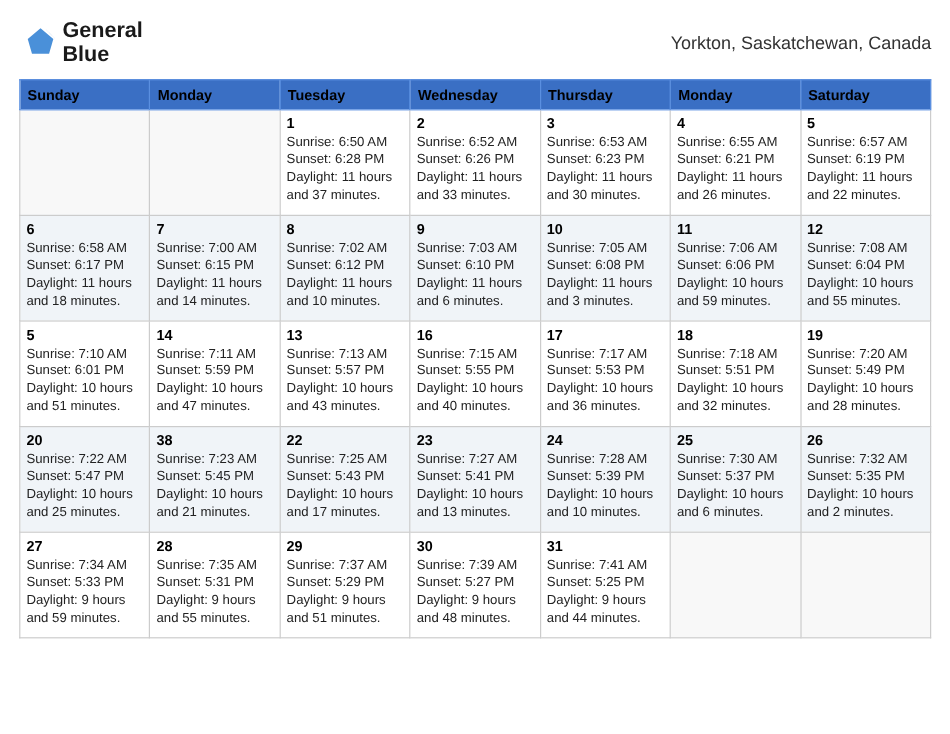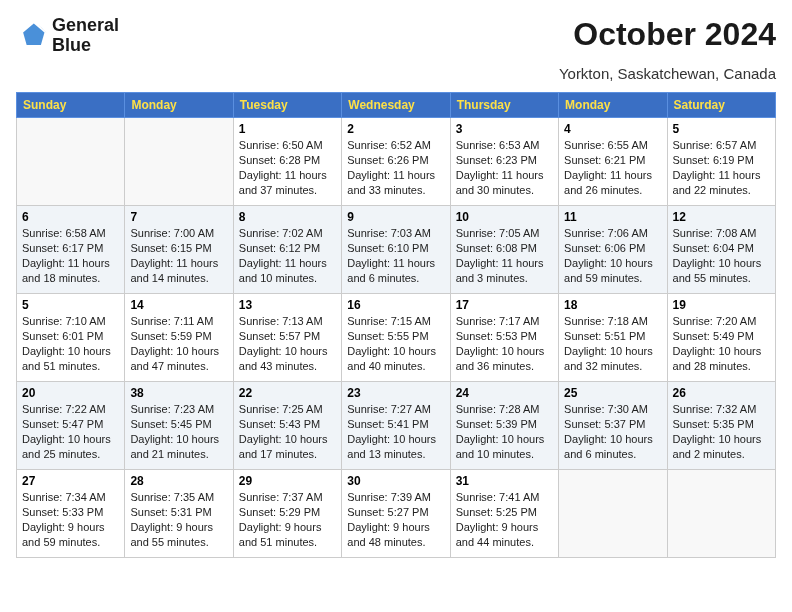--- a/index.html
+++ b/index.html
@@ -108,7 +108,6 @@
       </div>
     </div>
     <div class="title-block">
-      <div class="month-title">October 2024</div>
       <div class="subtitle">Yorkton, Saskatchewan, Canada</div>
     </div>
   </div>

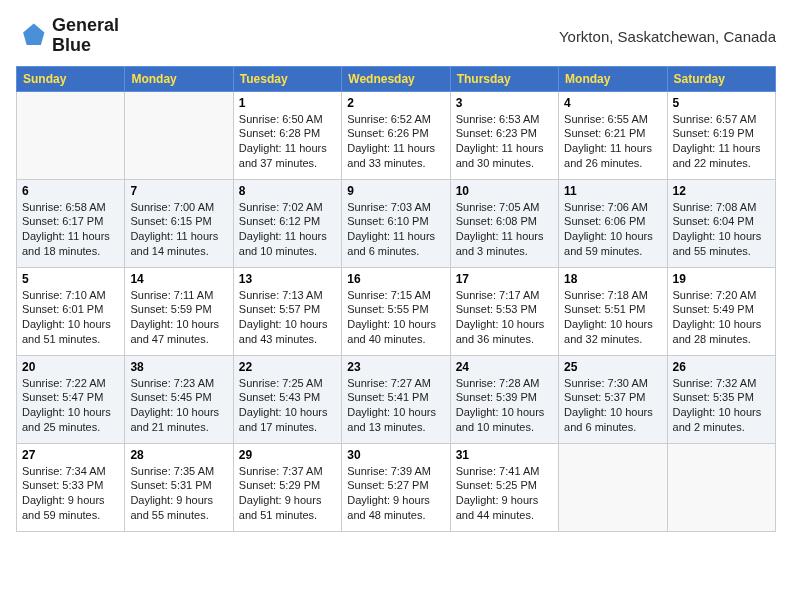--- a/index.html
+++ b/index.html
@@ -58,7 +58,7 @@
     }
     .calendar th {
       background: #3a6fc4;
-      color: #fde047;
+      color: #000000;
       text-align: left;
       padding: 5px 6px;
       font-size: 12px;

